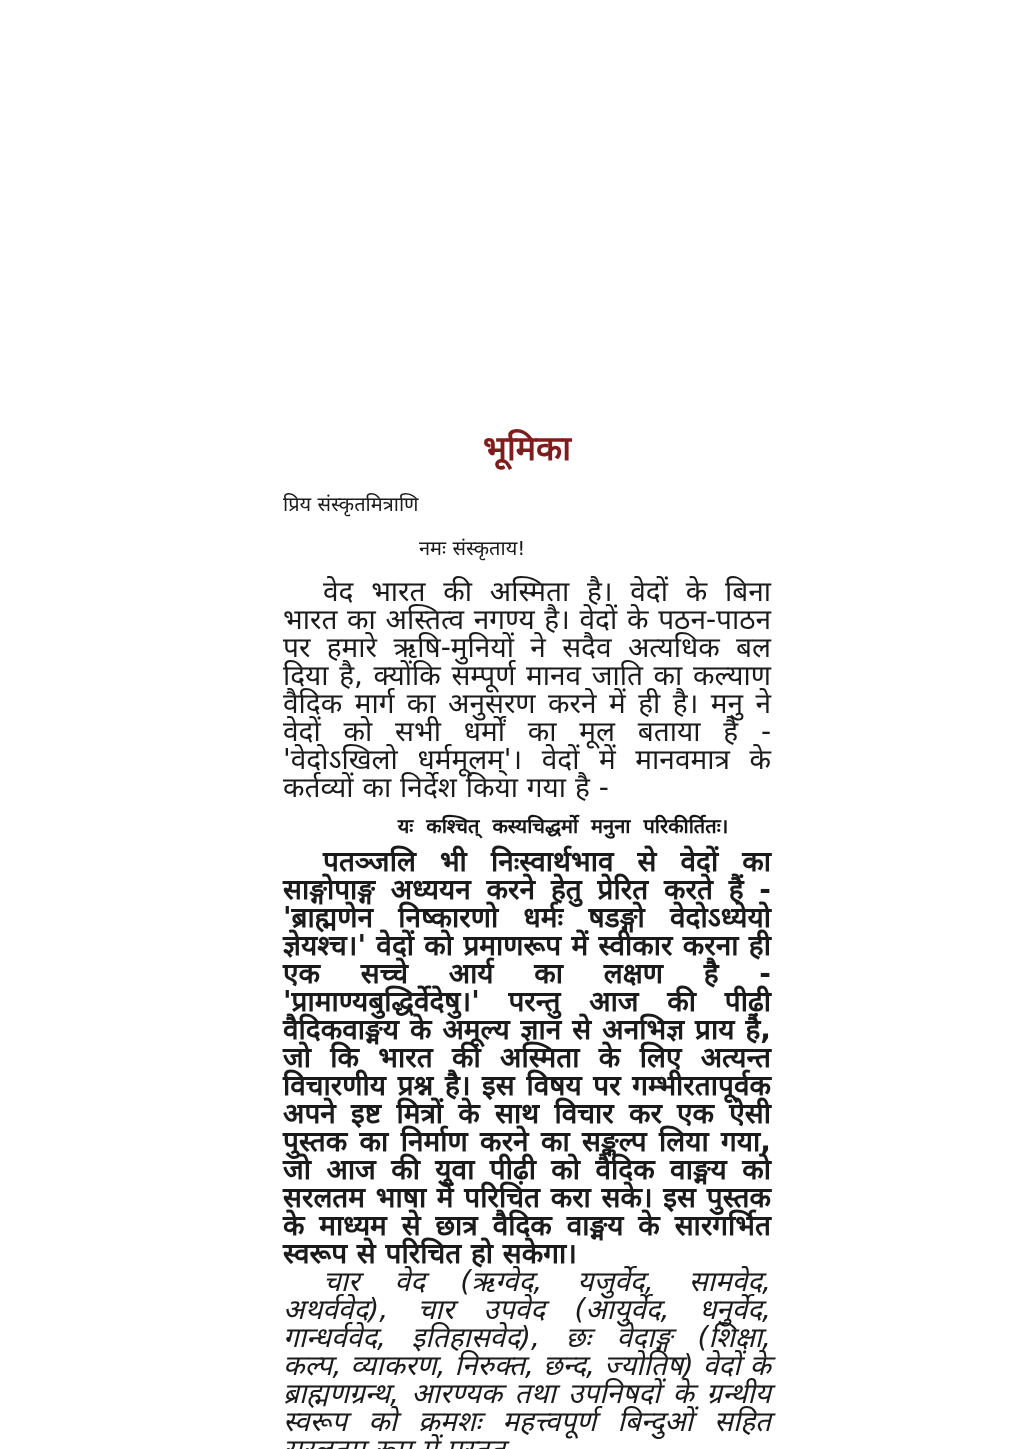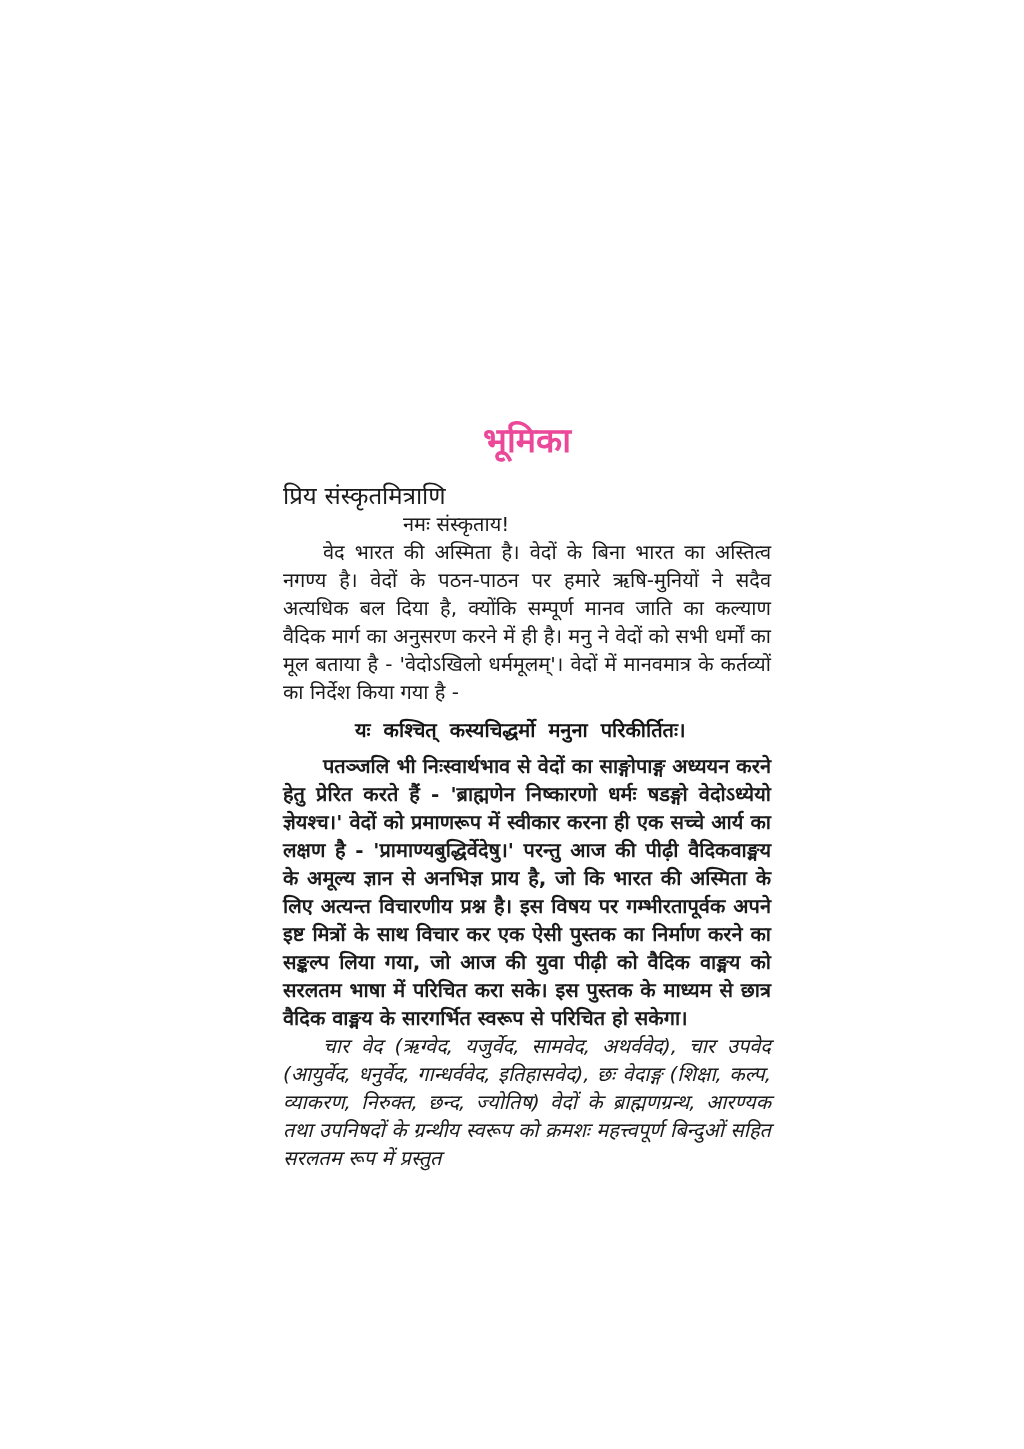--- a/index.html
+++ b/index.html
@@ -30,13 +30,13 @@
     width: 488px;
   }
   .page-title {
-    margin: 0;
+    margin: 8px;
     padding: 0;
     text-align: center;
     font-size: 34px;
     line-height: 48px;
     font-weight: bold;
-    color: #ec4899;
+    color: #7f1d1d;
   }
   .greeting {
     margin: 18px 0 0 0;

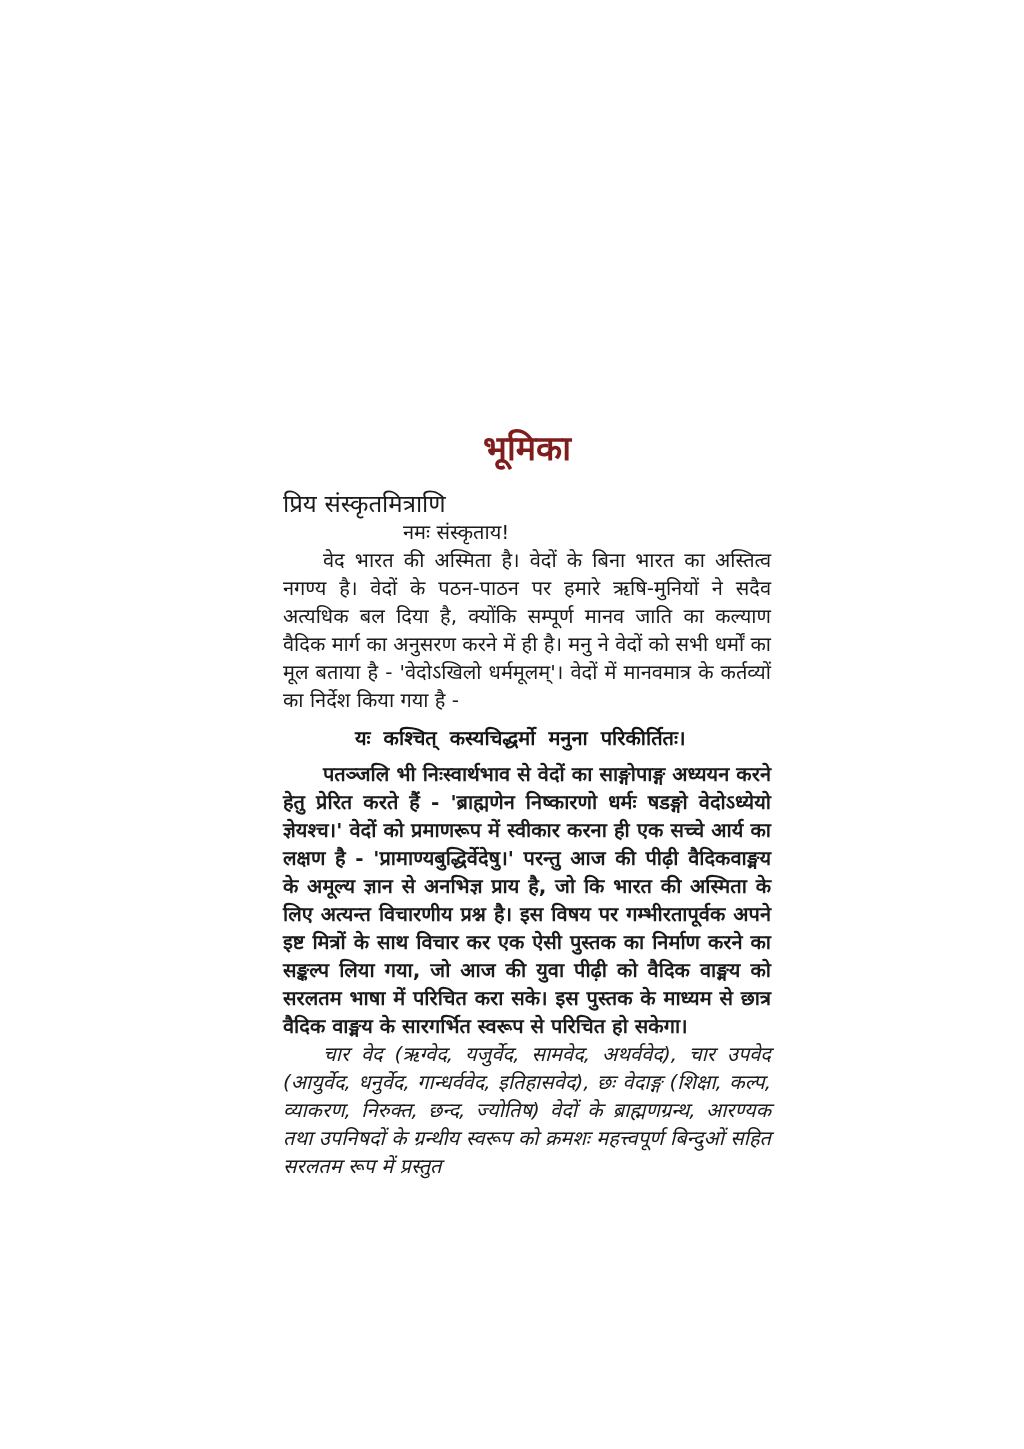--- a/index.html
+++ b/index.html
@@ -40,7 +40,7 @@
   }
   .greeting {
     margin: 18px 0 0 0;
-    font-size: 24px;
+    font-size: 20px;
     line-height: 28px;
   }
   .salutation {

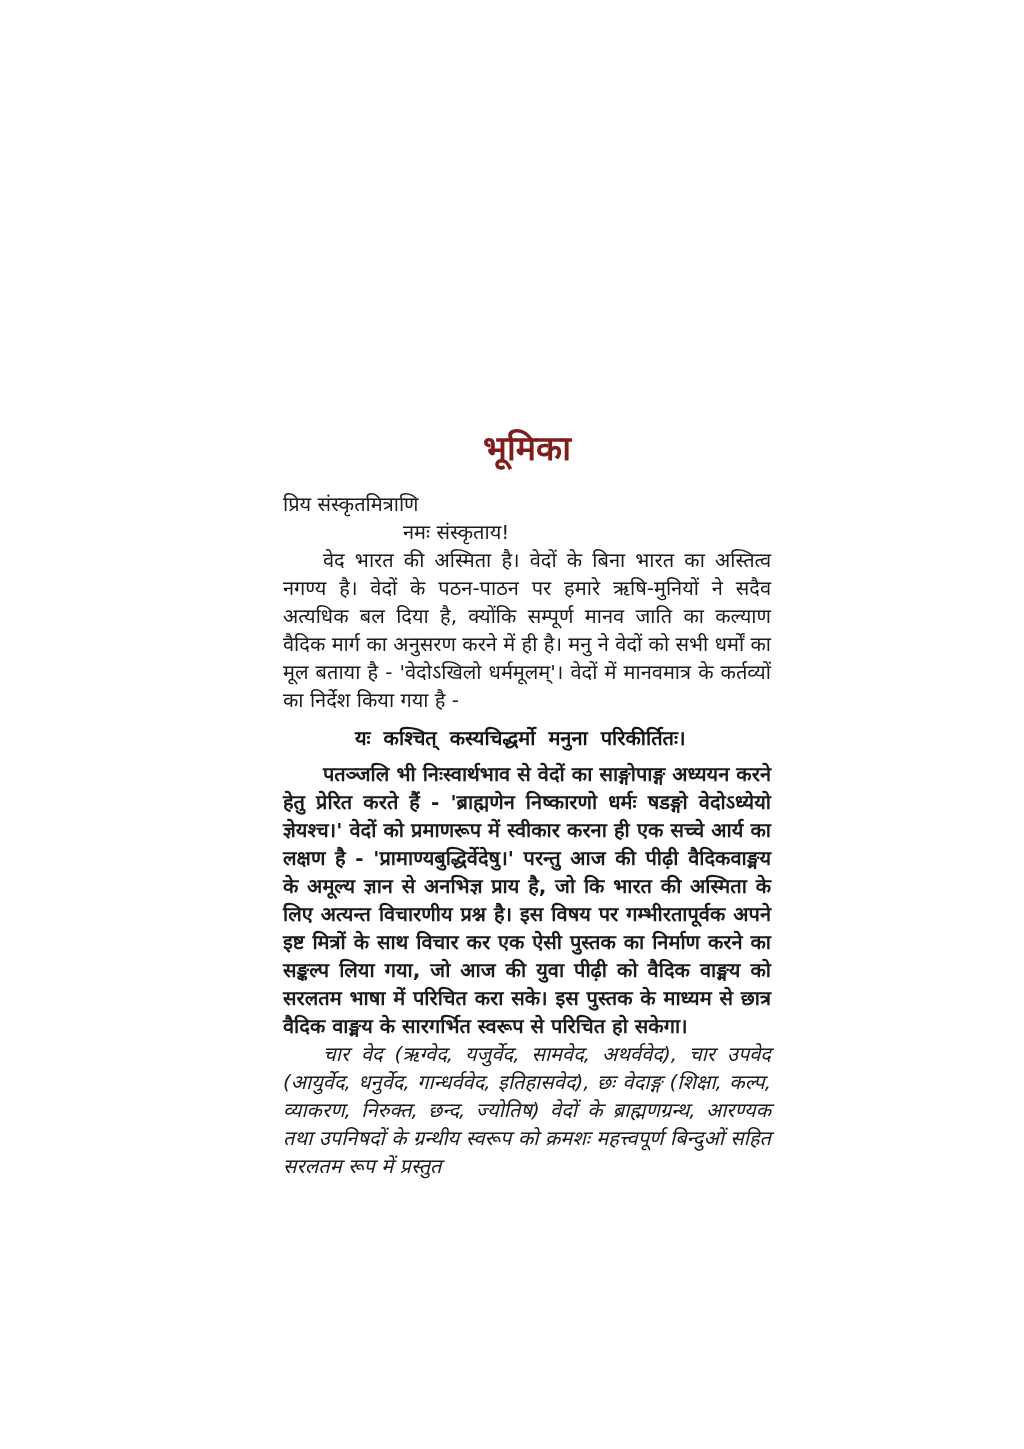--- a/index.html
+++ b/index.html
@@ -44,7 +44,7 @@
     line-height: 28px;
   }
   .salutation {
-    margin: 0;
+    margin: 16px;
     padding-left: 120px;
     font-size: 20px;
     line-height: 28px;

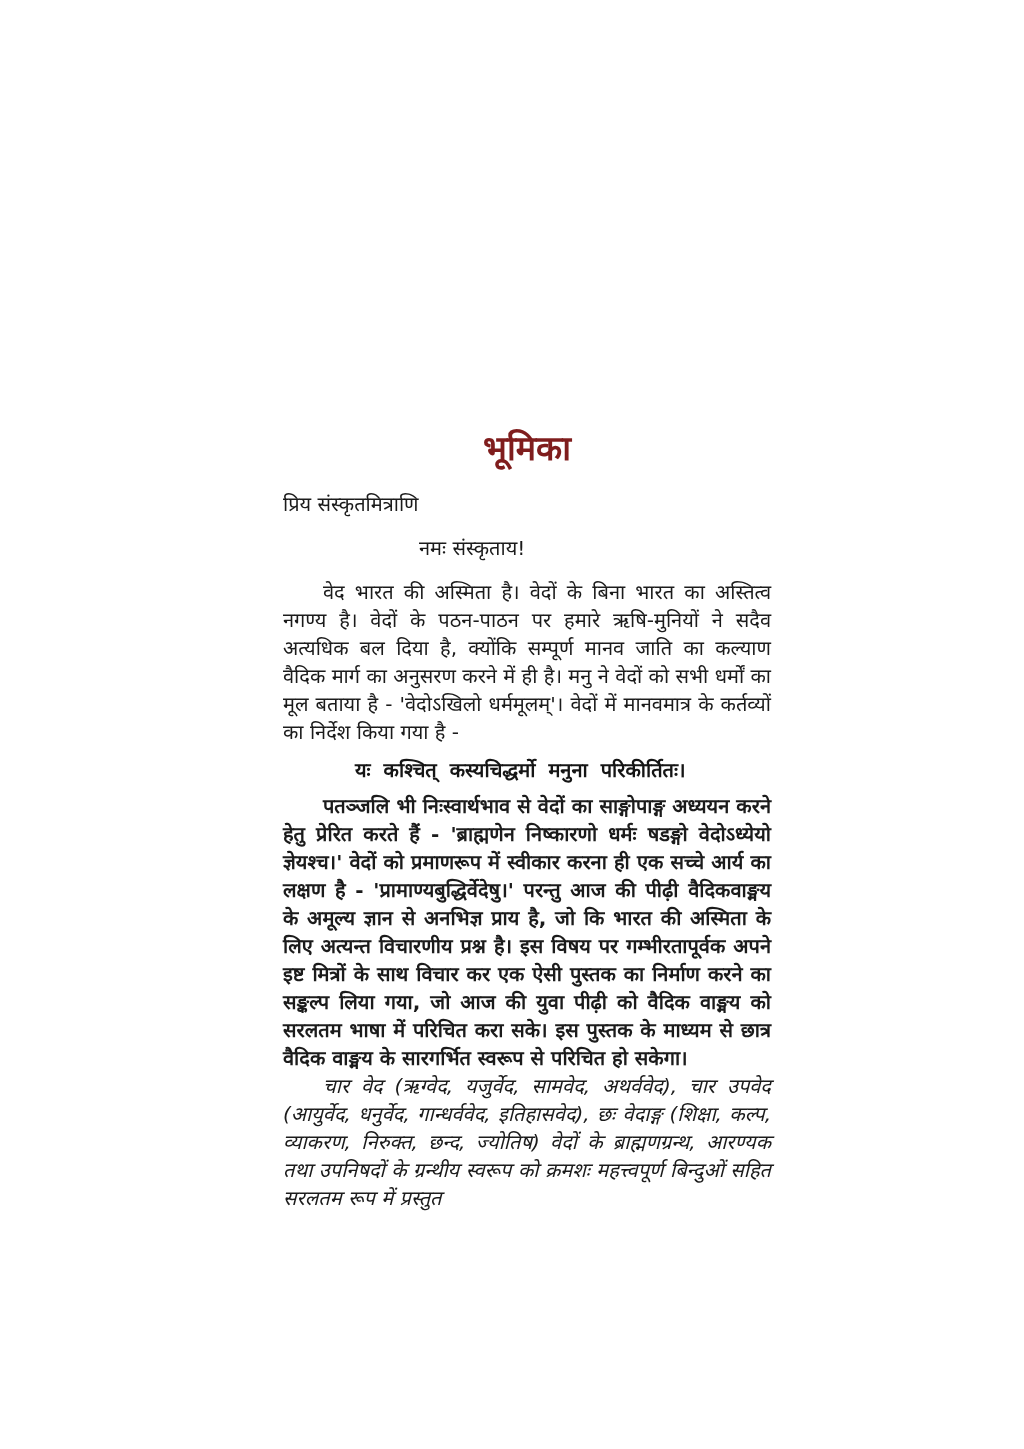--- a/index.html
+++ b/index.html
@@ -51,7 +51,7 @@
   }
   p.body-para {
     margin: 0;
-    font-size: 20px;
+    font-size: 28px;
     line-height: 28px;
     text-align: justify;
     text-indent: 40px;

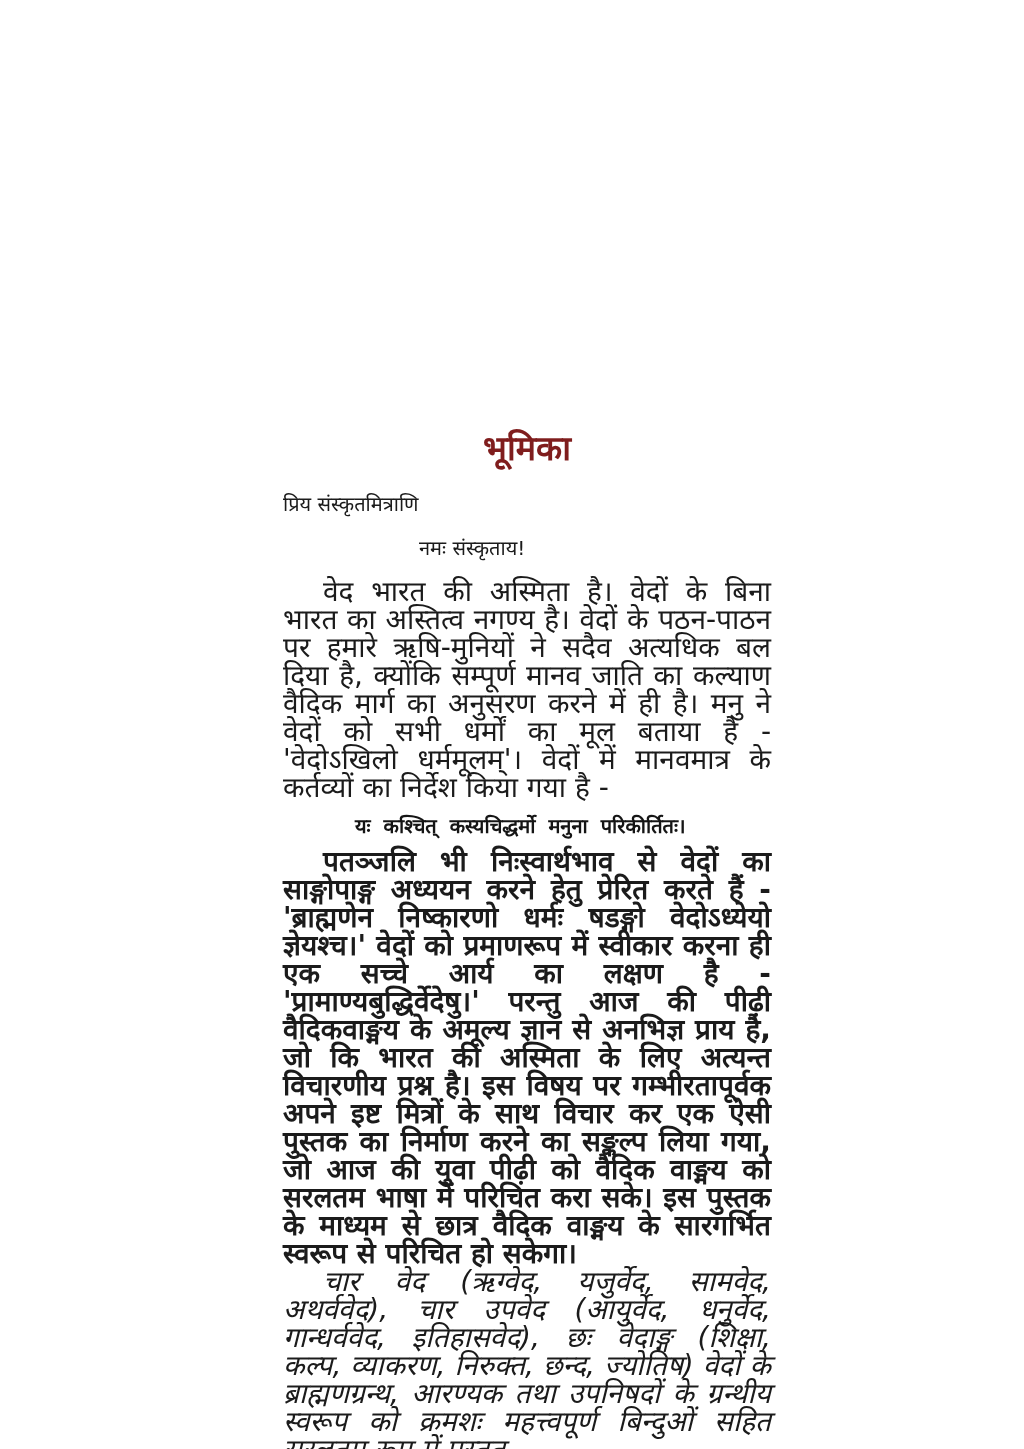--- a/index.html
+++ b/index.html
@@ -70,6 +70,7 @@
   }
   .verse-line {
     margin: 0;
+    text-align: center;
   }
 </style>
 </head>

